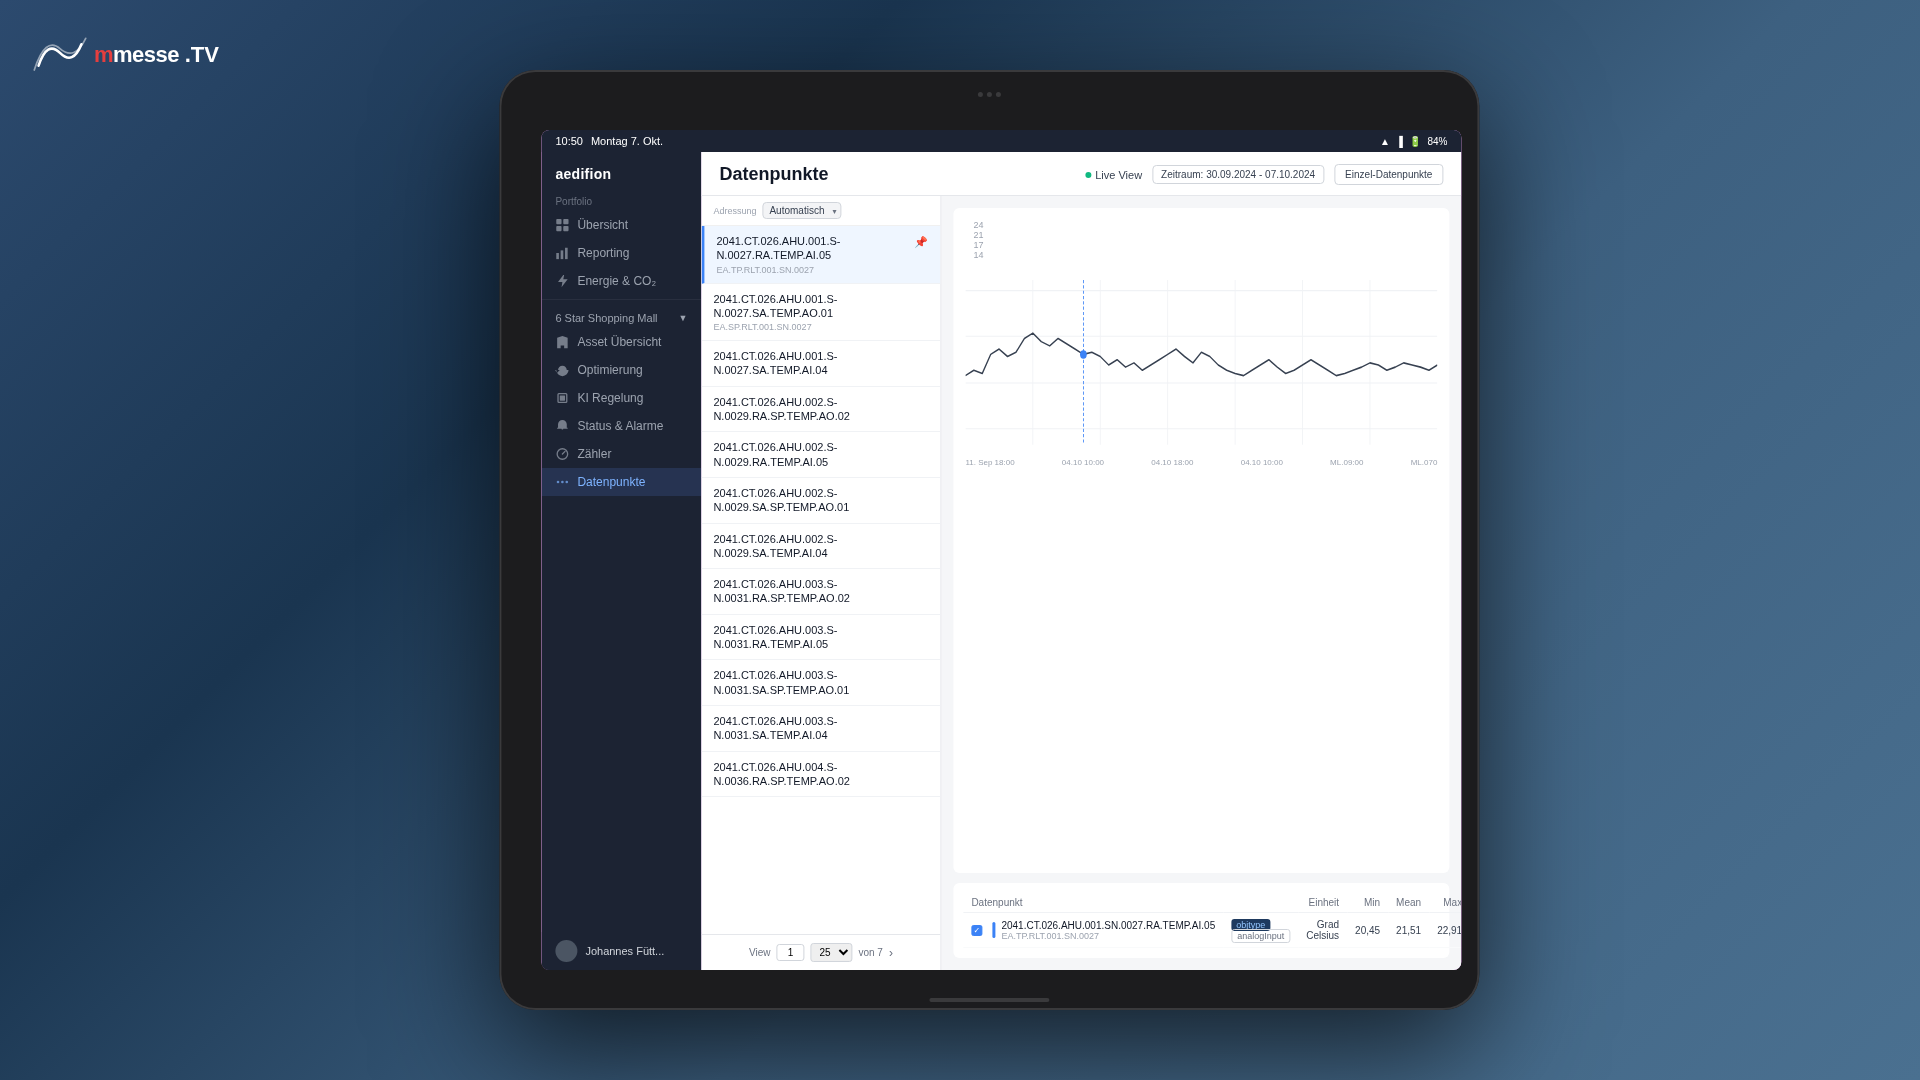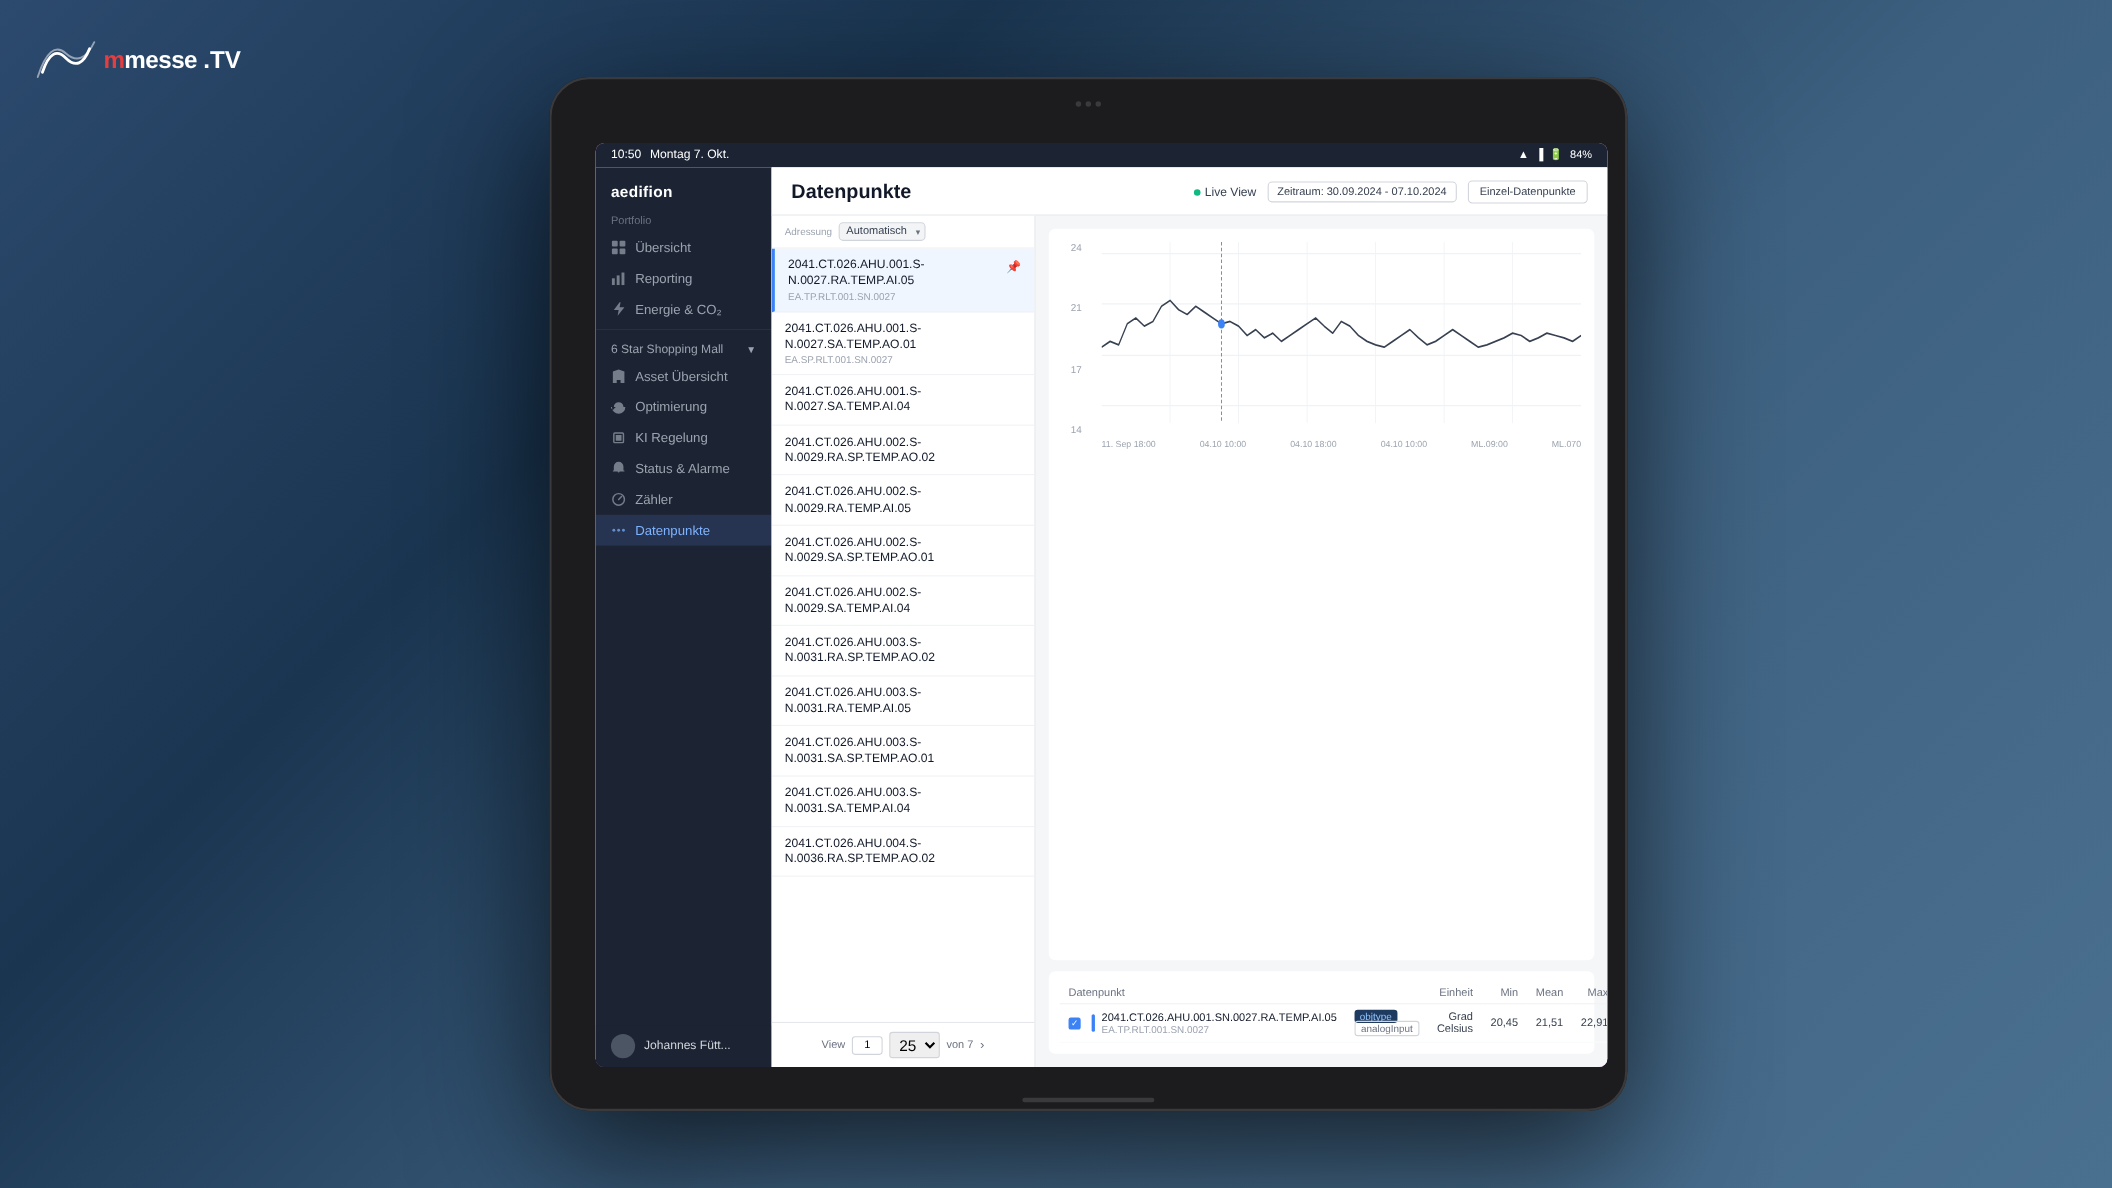--- a/index.html
+++ b/index.html
@@ -783,7 +783,7 @@
 
             <div class="chart-container">
 
-              <div style="display:flex;height:190px;gap:18px;">
+              <div style="display:flex;height:190px;gap:6px;flex-direction:column;">
                 <div style="display:flex;flex-direction:column;justify-content:space-between;align-items:flex-end;padding-bottom:14px;font-size:9px;color:#9ca3af;width:18px;">
                   <span>24</span>
                   <span>21</span>

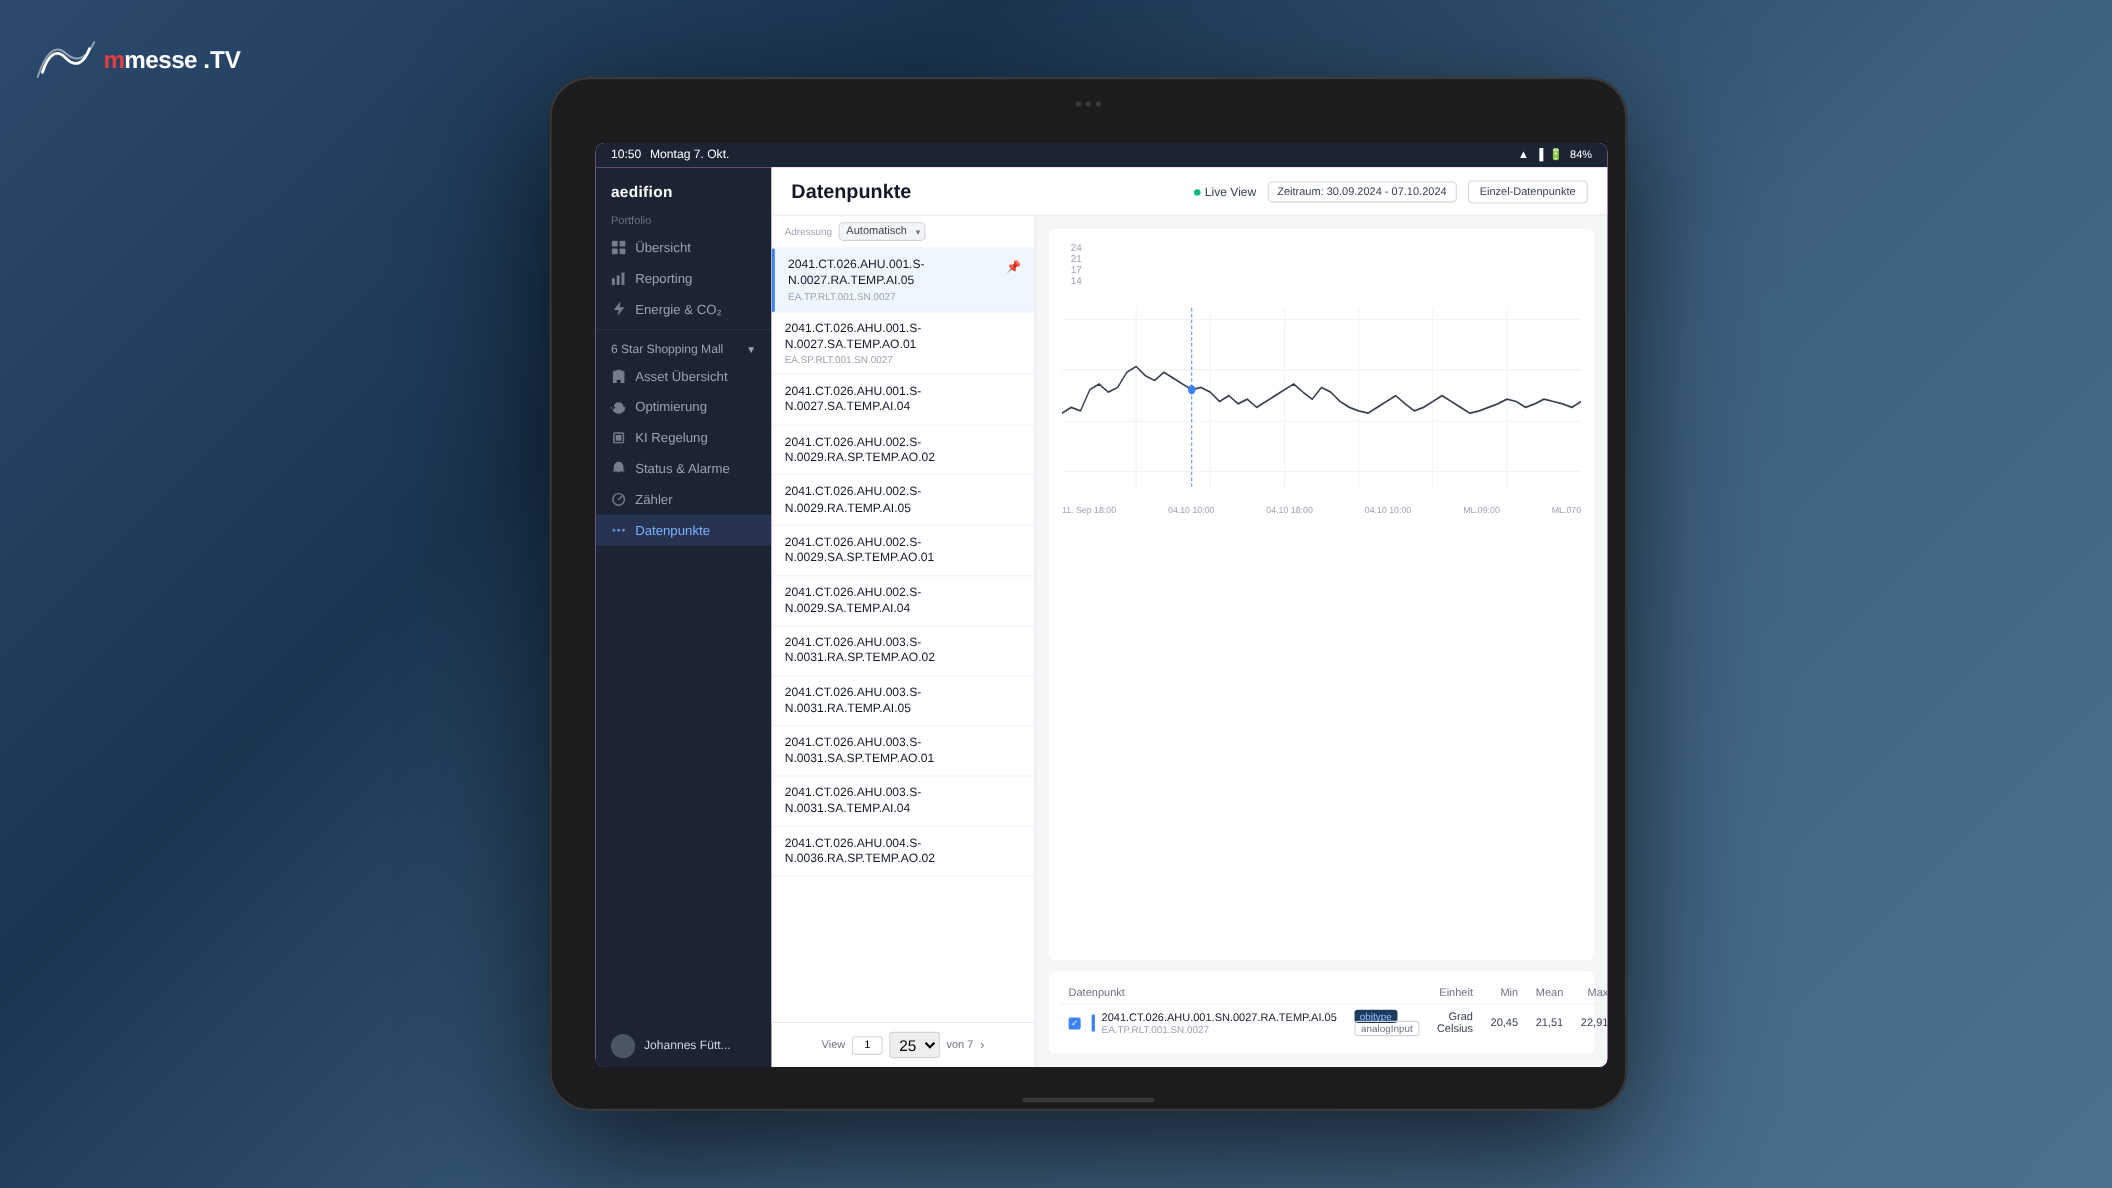--- a/index.html
+++ b/index.html
@@ -370,7 +370,7 @@
     .pagination-select {
       border: 1px solid #d1d5db;
       border-radius: 3px;
-      font-size: 14px;
+      font-size: 10px;
       padding: 2px 4px;
     }
     .pagination-arrow {

